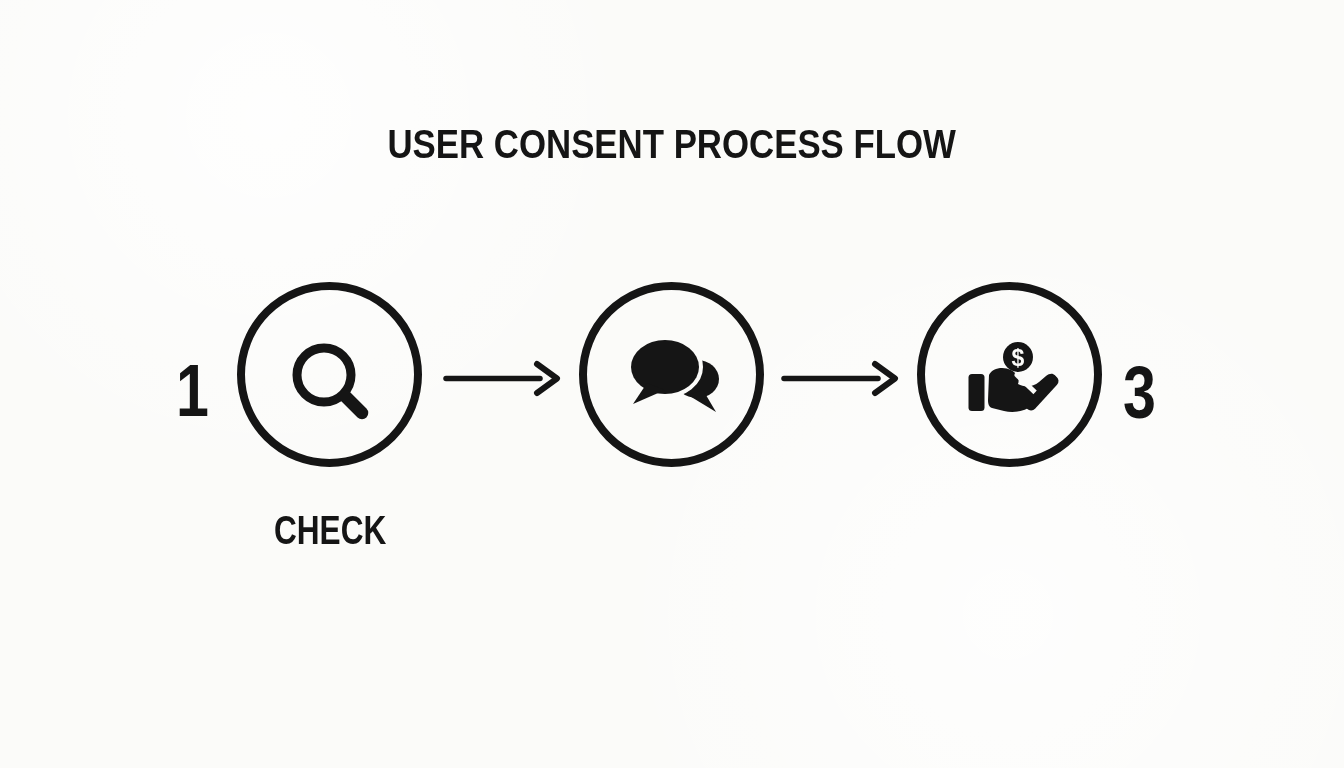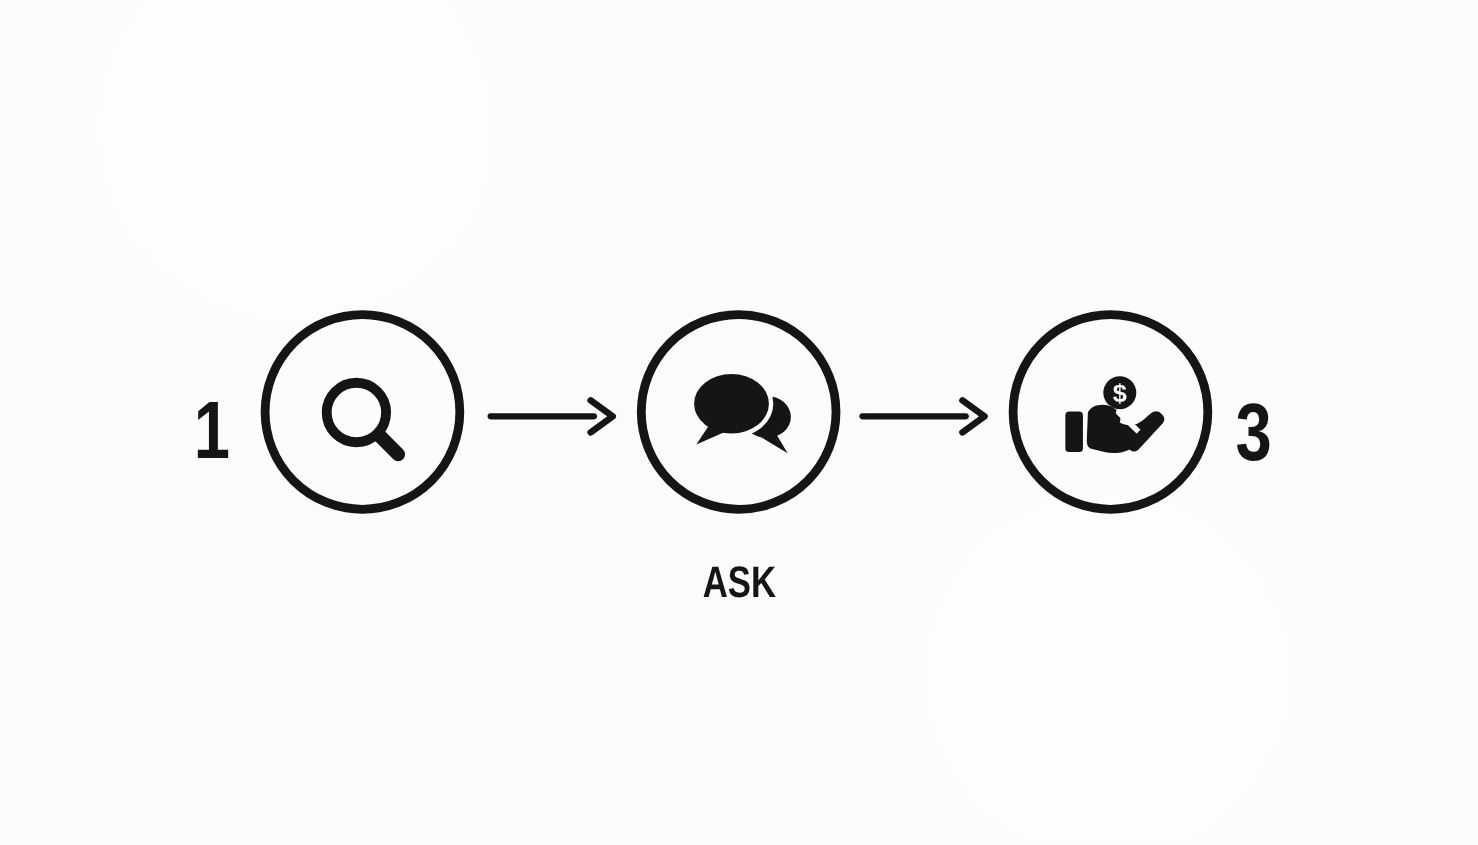--- a/index.html
+++ b/index.html
@@ -100,6 +100,9 @@
 
 <div class="canvas">
 
+  <div class="title">
+    <span class="condensed">USER CONSENT PROCESS FLOW</span>
+  </div>
 
   <div class="step-number num-1">
     <span class="condensed-num">1</span>

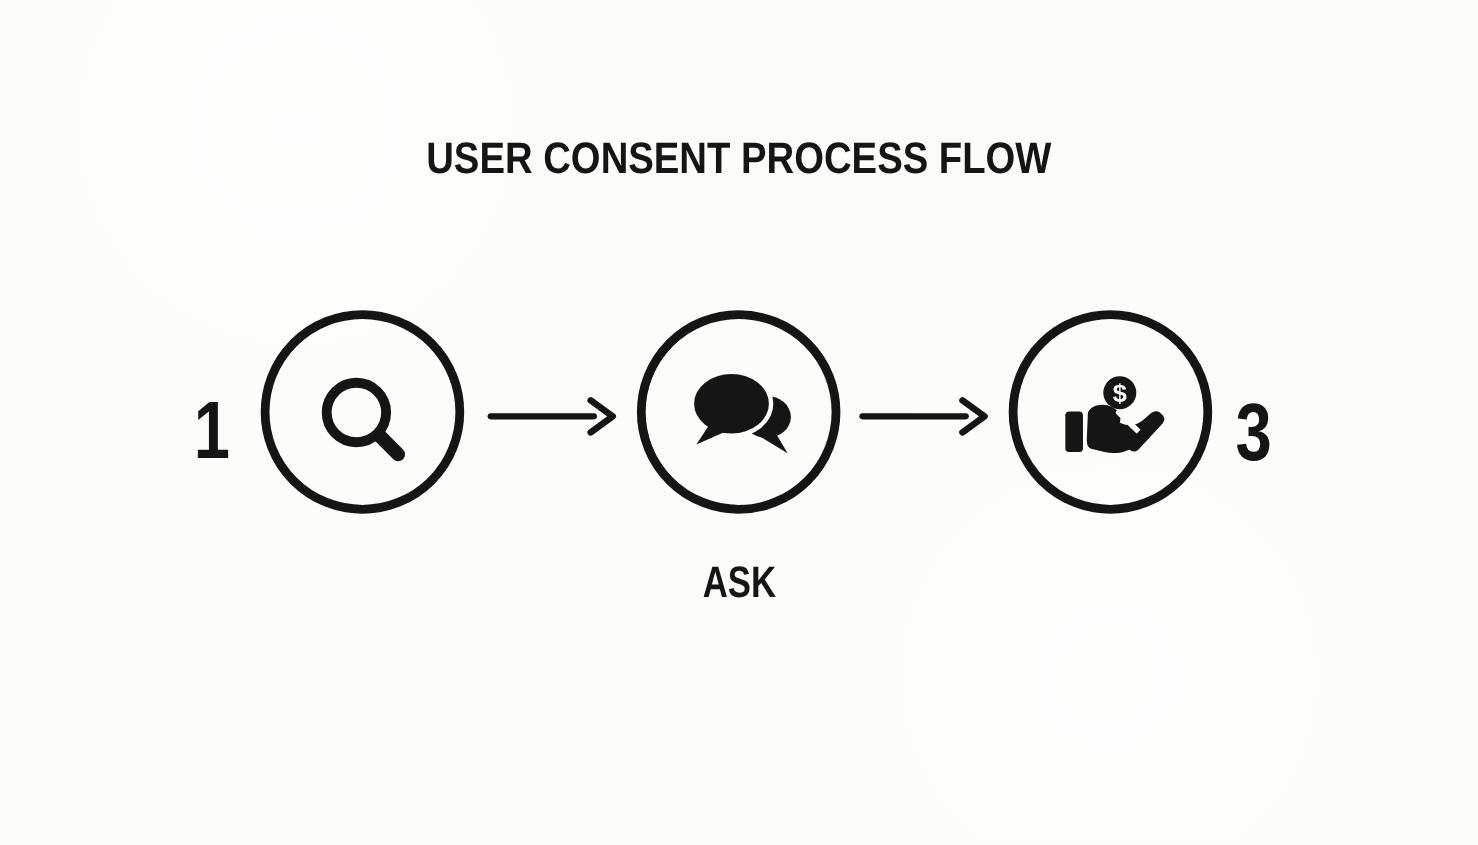--- a/index.html
+++ b/index.html
@@ -170,6 +170,9 @@
     <span class="condensed-num">3</span>
   </div>
 
+  <div class="step-label label-1">
+    <span class="condensed-label">CHECK</span>
+  </div>
   <div class="step-label label-2">
     <span class="condensed-label">ASK</span>
   </div>

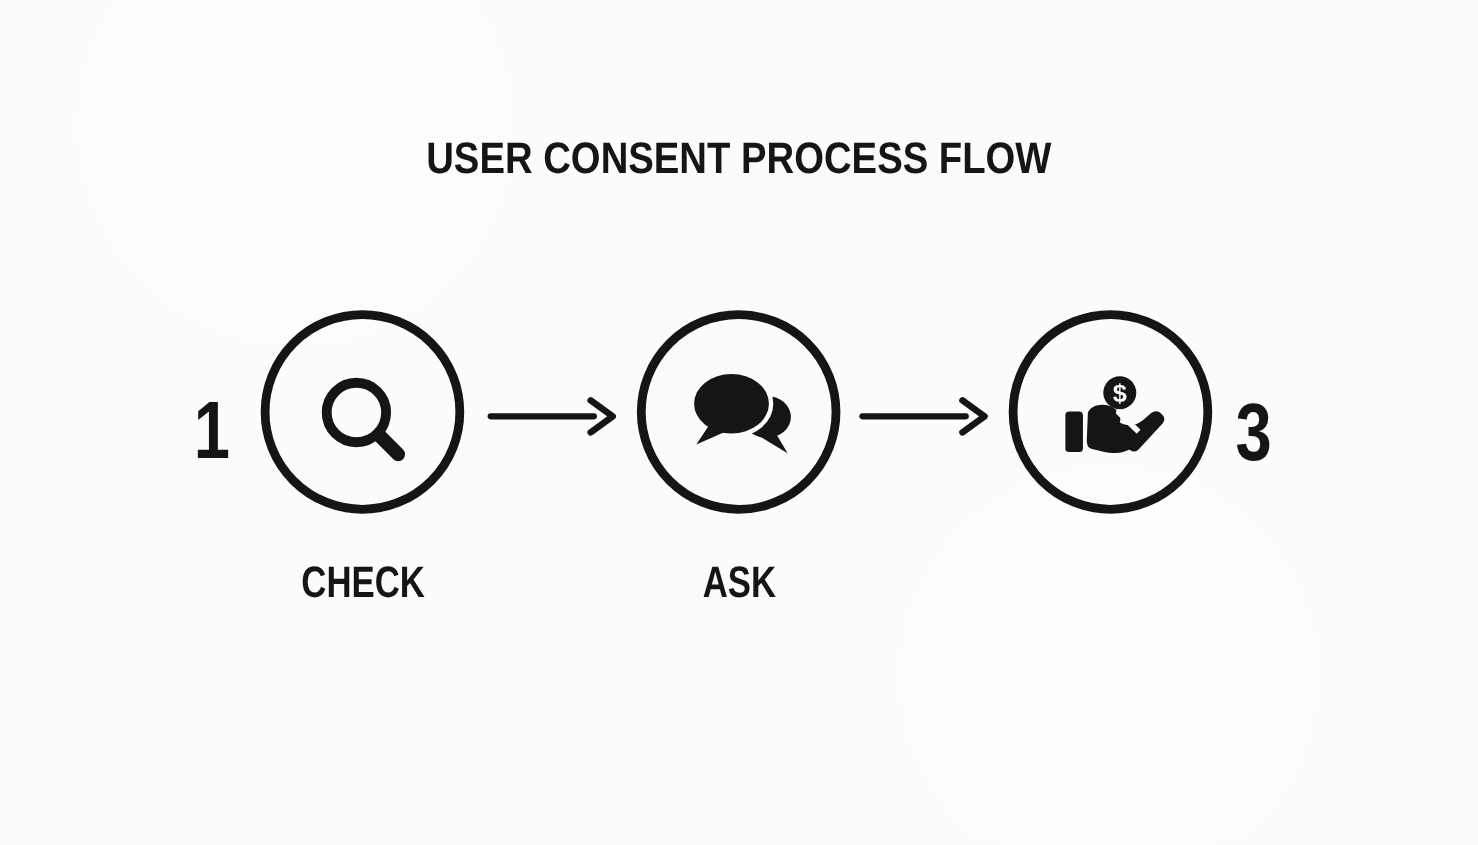--- a/index.html
+++ b/index.html
@@ -173,9 +173,6 @@
   <div class="step-label label-1">
     <span class="condensed-label">CHECK</span>
   </div>
-  <div class="step-label label-2">
-    <span class="condensed-label">ASK</span>
-  </div>
 
 </div>
 

